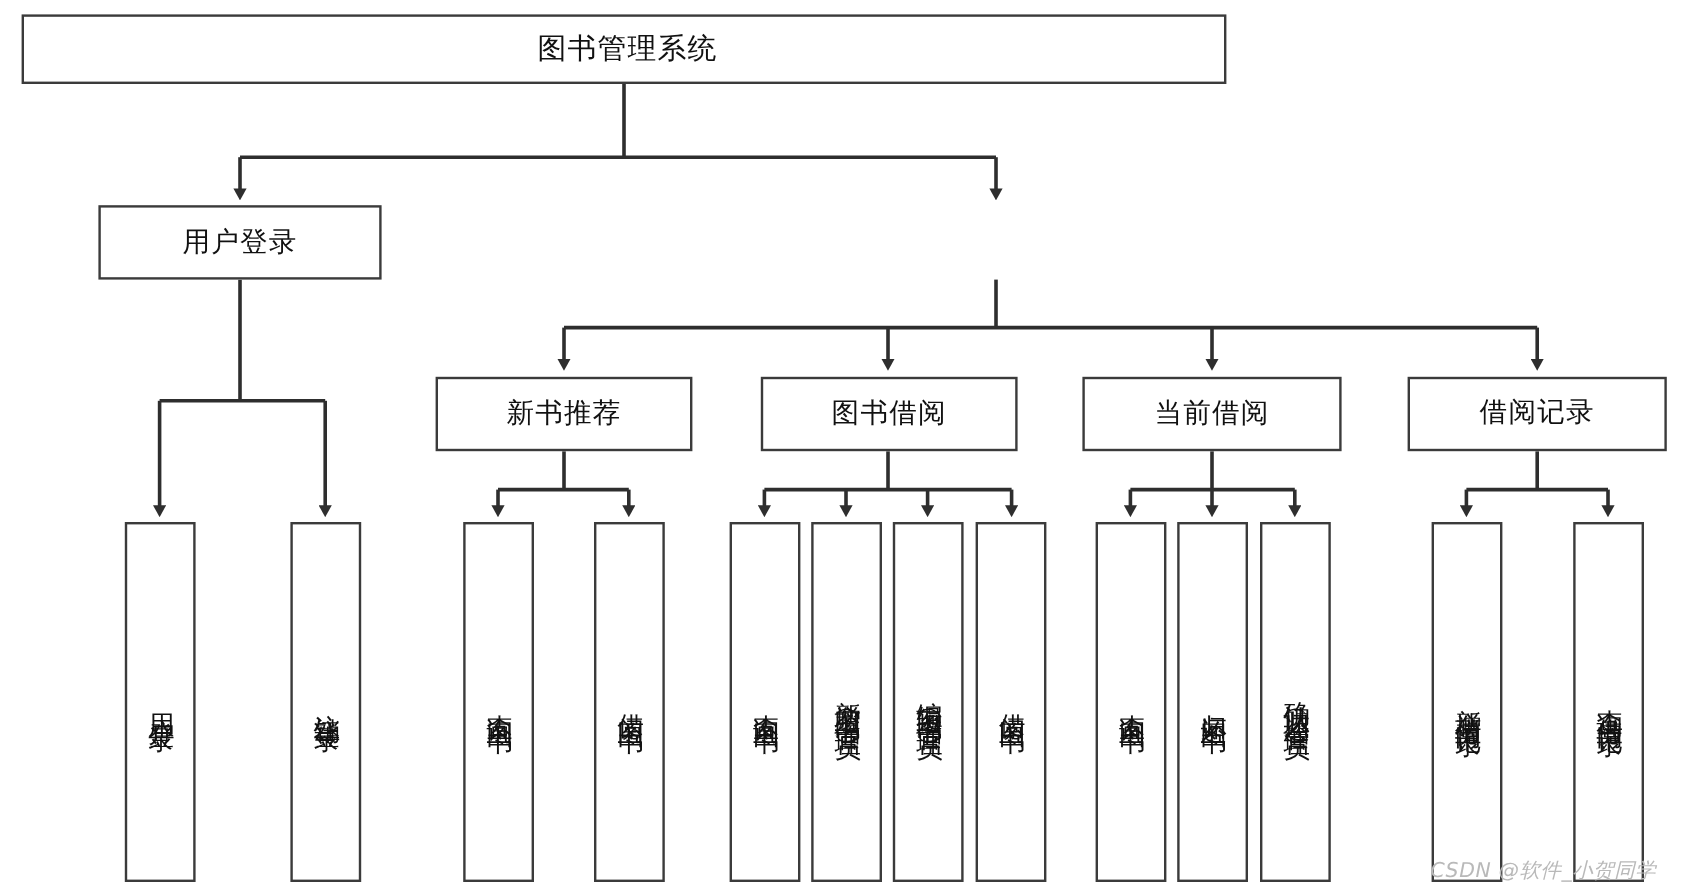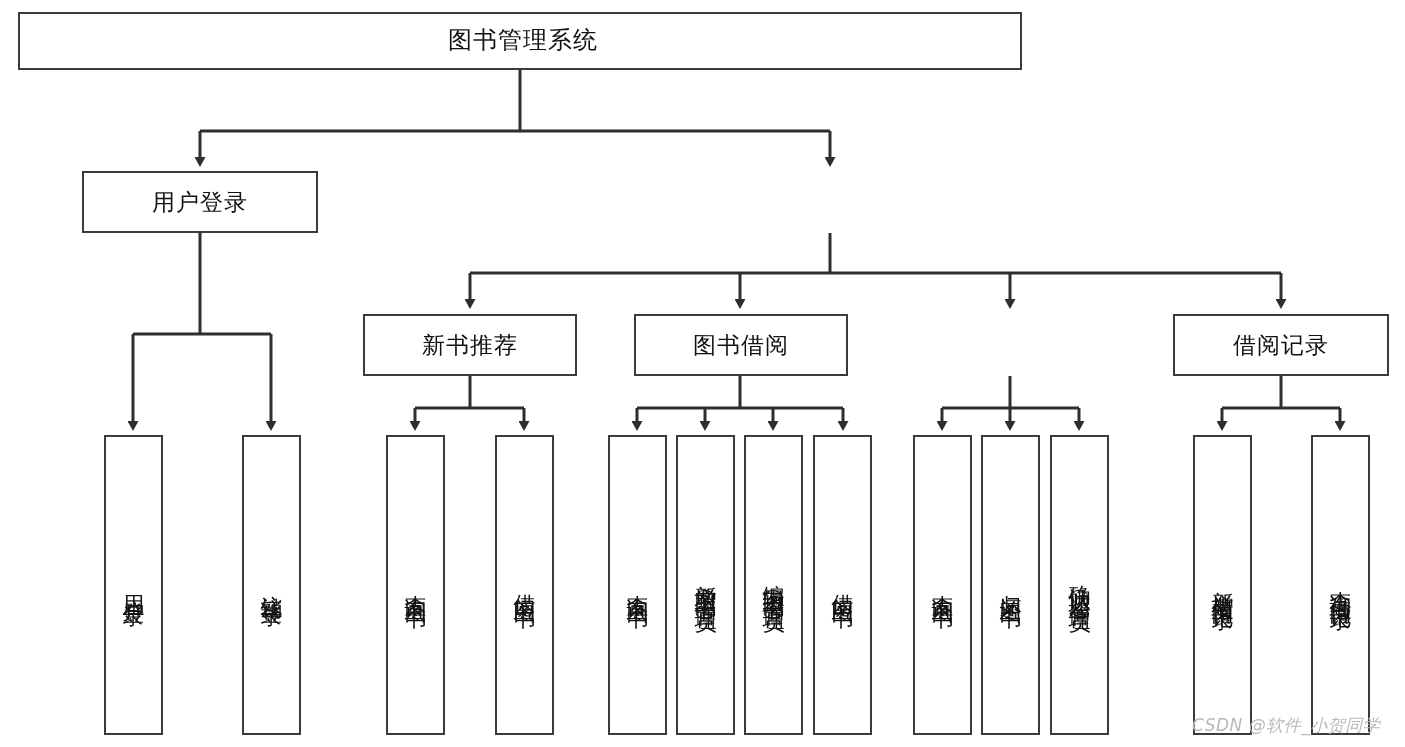--- a/index.html
+++ b/index.html
@@ -140,6 +140,9 @@
     <span>图书借阅</span>
   </div>
 
+  <div class="node horiz" style="left:902px; top:314px; width:216px; height:62px;">
+    <span>当前借阅</span>
+  </div>
 
   <div class="node horiz" style="left:1173px; top:314px; width:216px; height:62px;">
     <span>借阅记录</span>

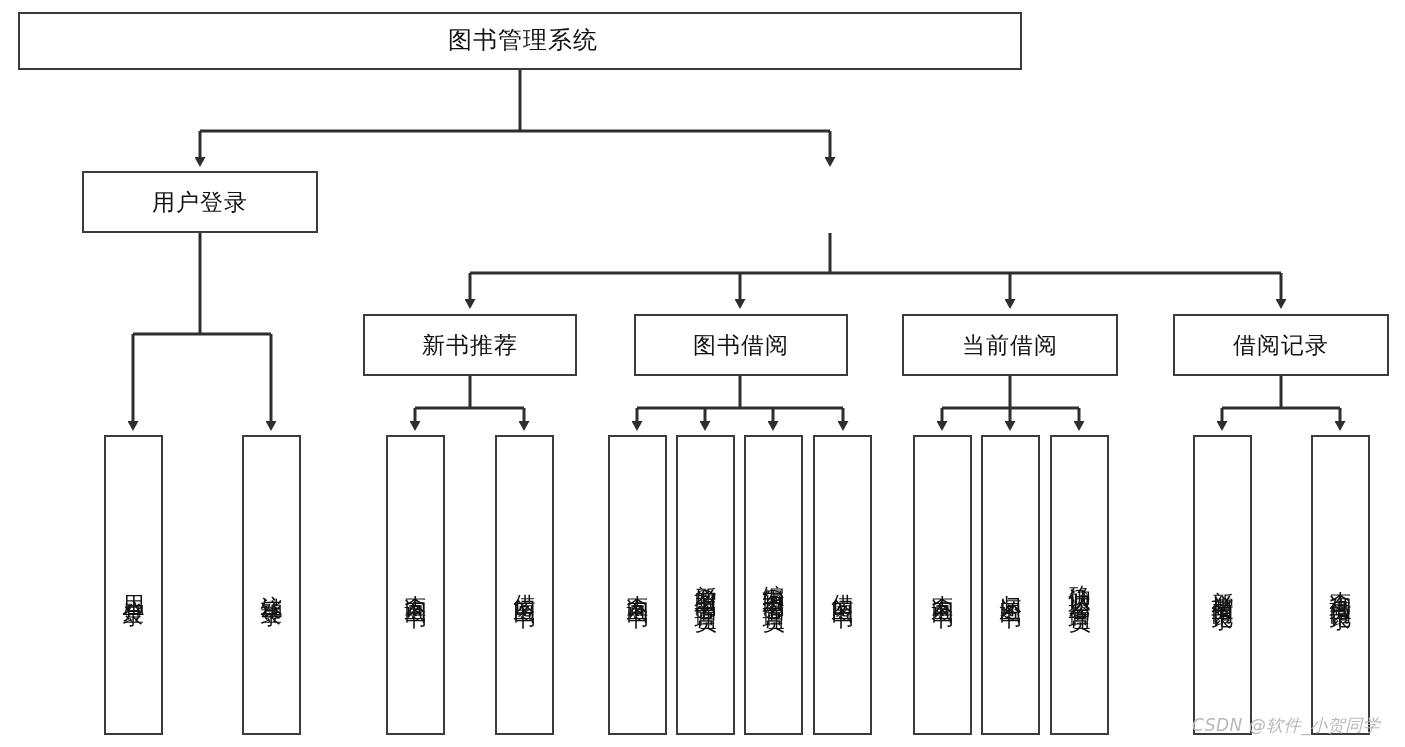--- a/index.html
+++ b/index.html
@@ -144,7 +144,7 @@
     <span>当前借阅</span>
   </div>
 
-  <div class="node horiz" style="left:1173px; top:314px; width:216px; height:62px;">
+  <div class="node horiz" style="left:1173px; top:314px; width:216px; height:62px;font-family:Liberation Mono, monospace;">
     <span>借阅记录</span>
   </div>
 

